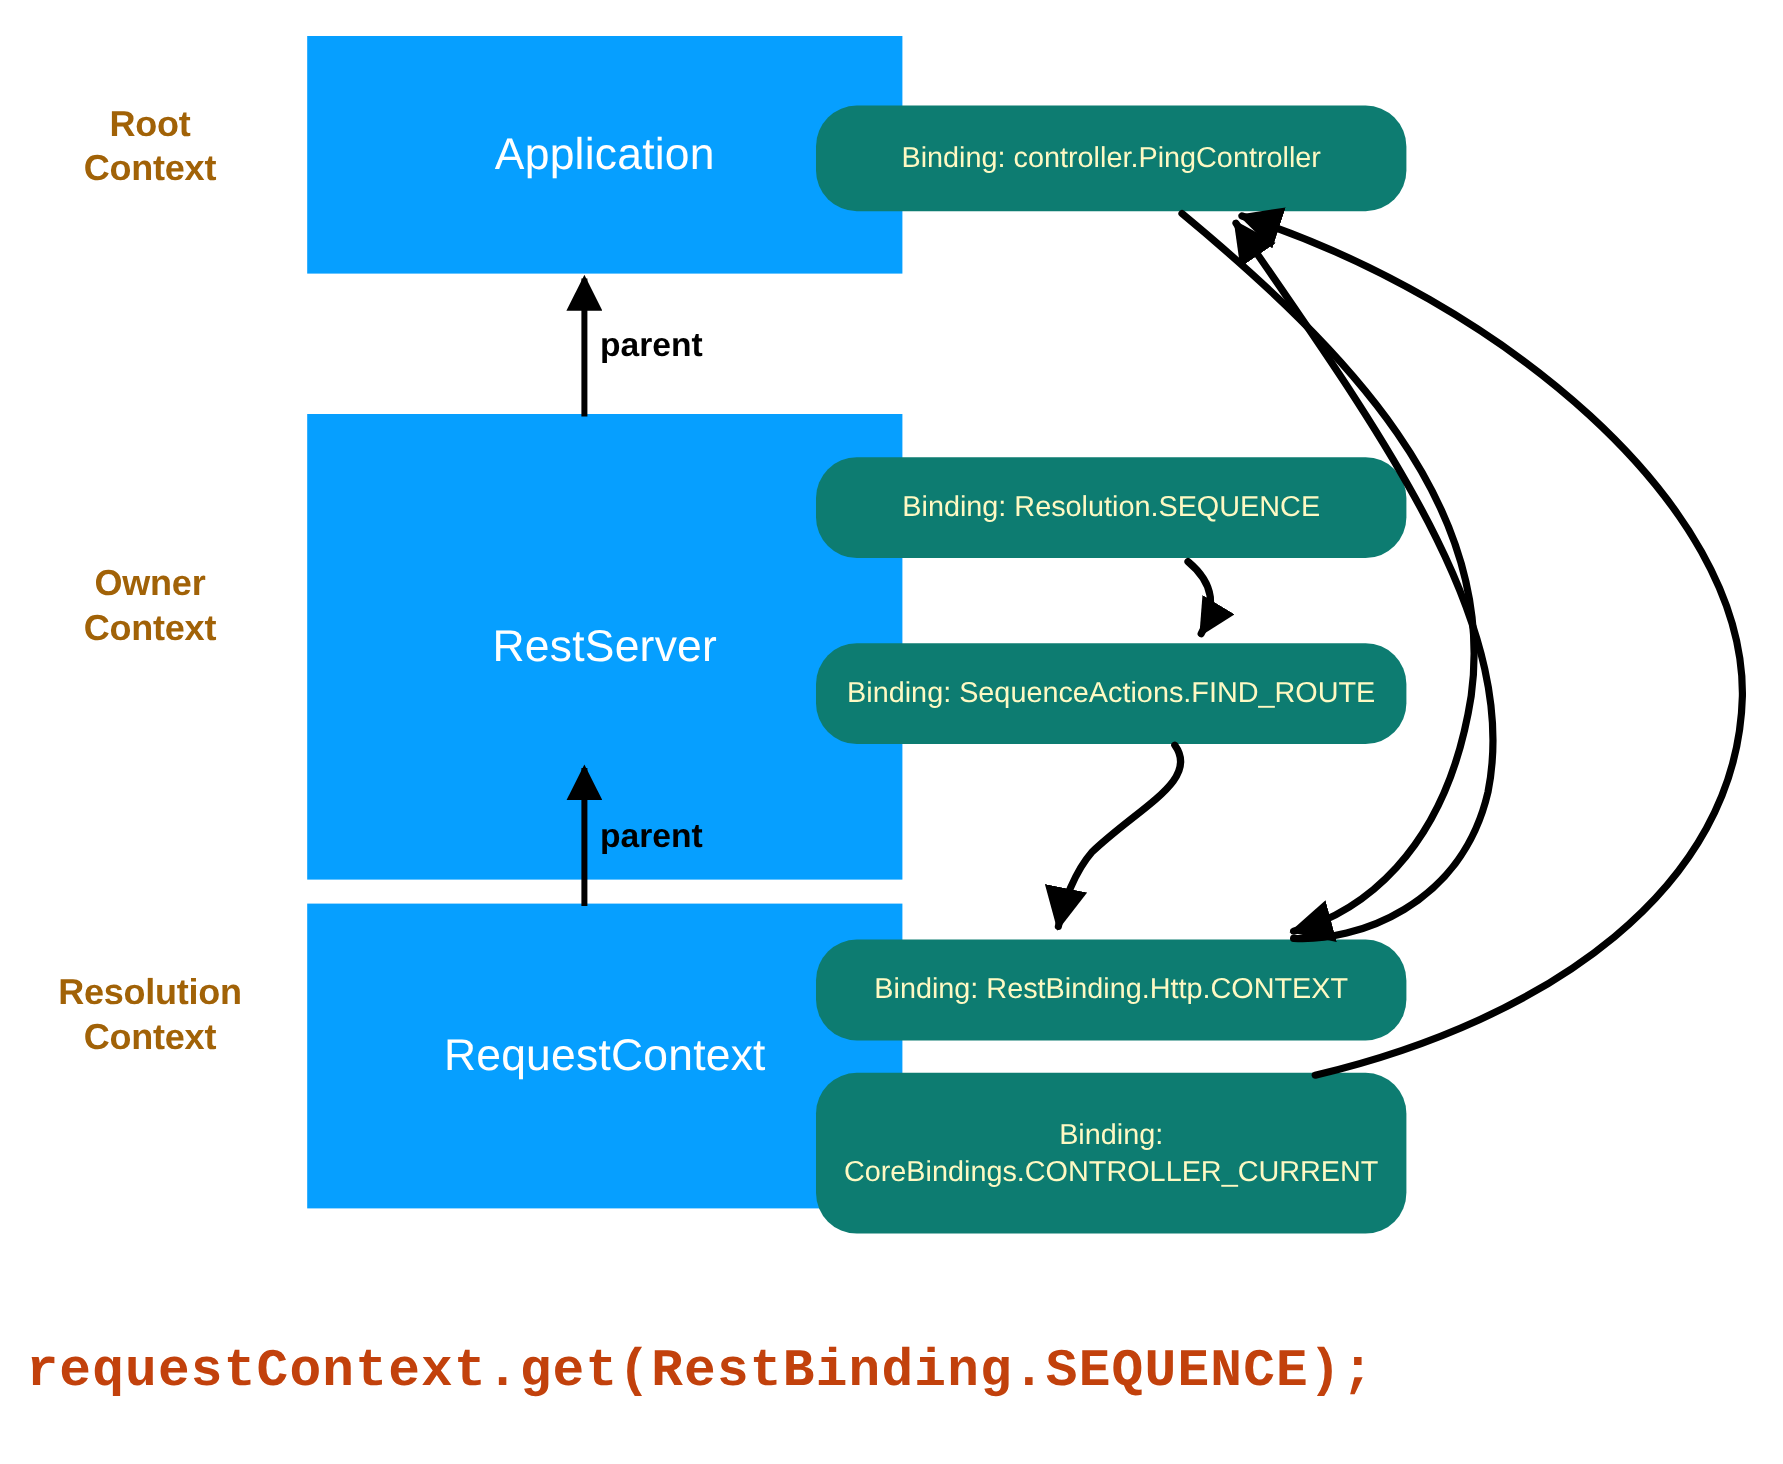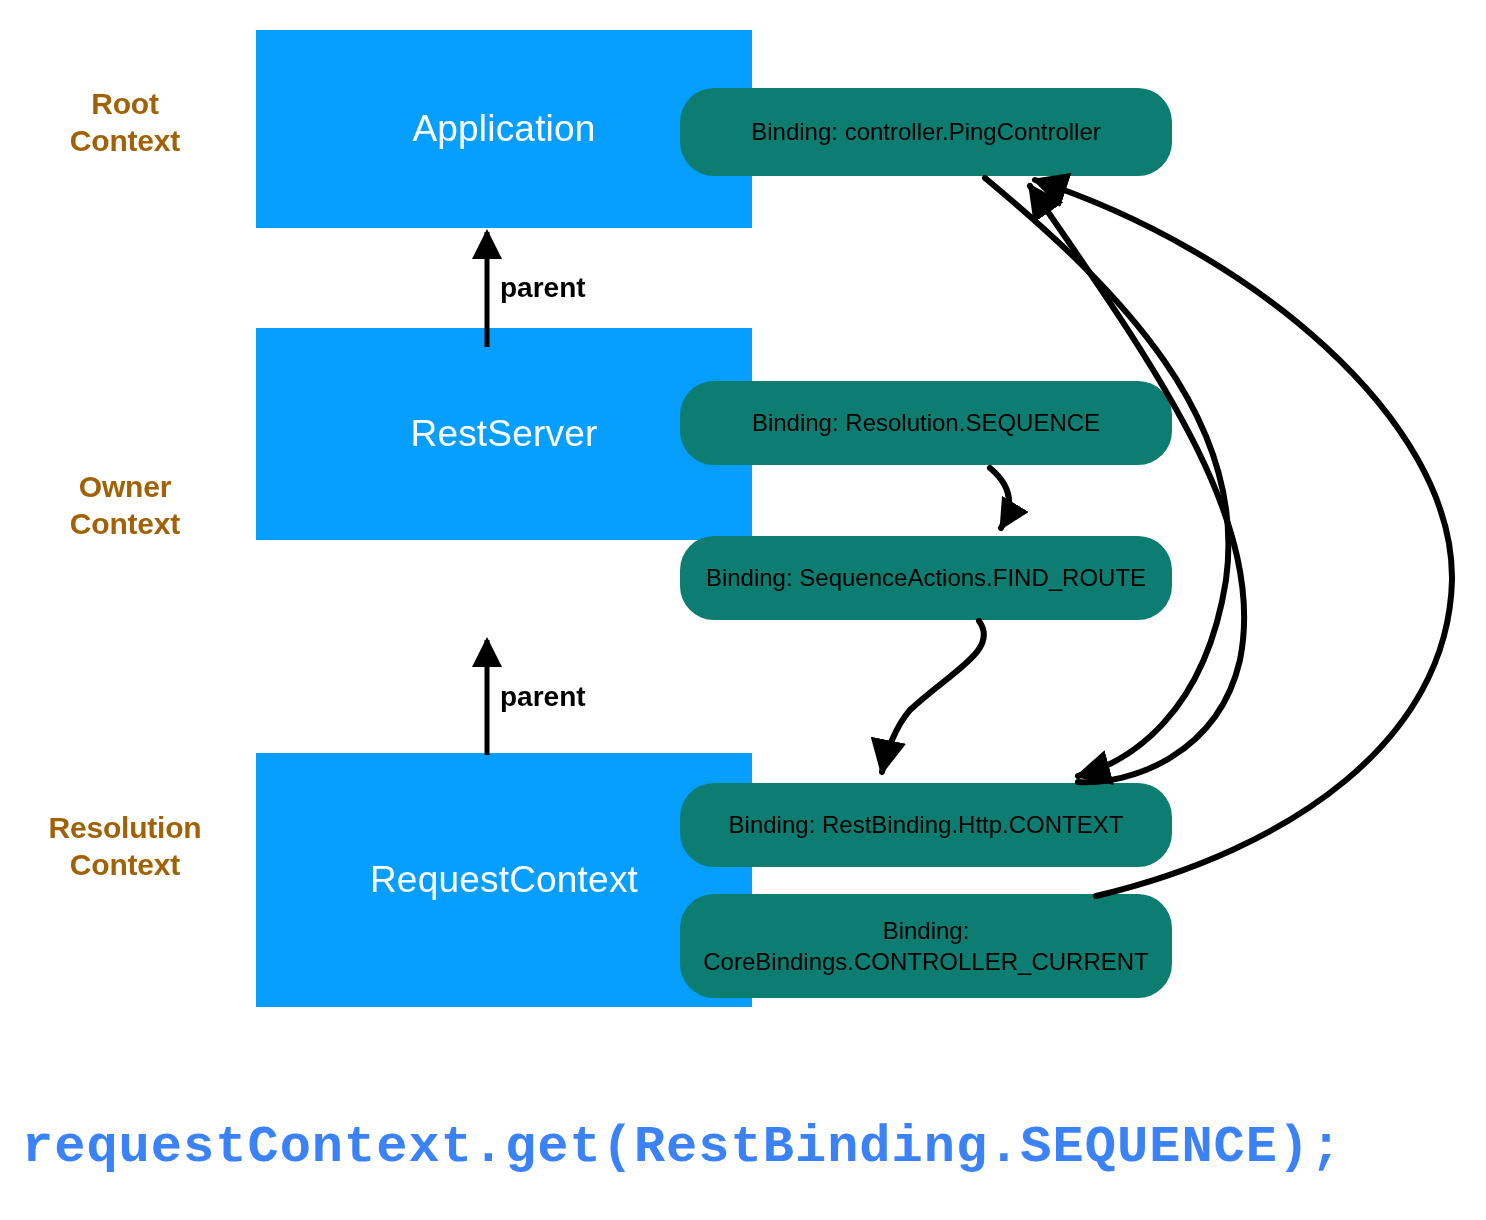--- a/index.html
+++ b/index.html
@@ -56,7 +56,7 @@
     padding: 4px 18px;
   }
   .pill-label {
-    color: #000000;
+    color: #fef9c3;
     font-family: "Liberation Sans", sans-serif;
     font-size: 24px;
     line-height: 1.3;

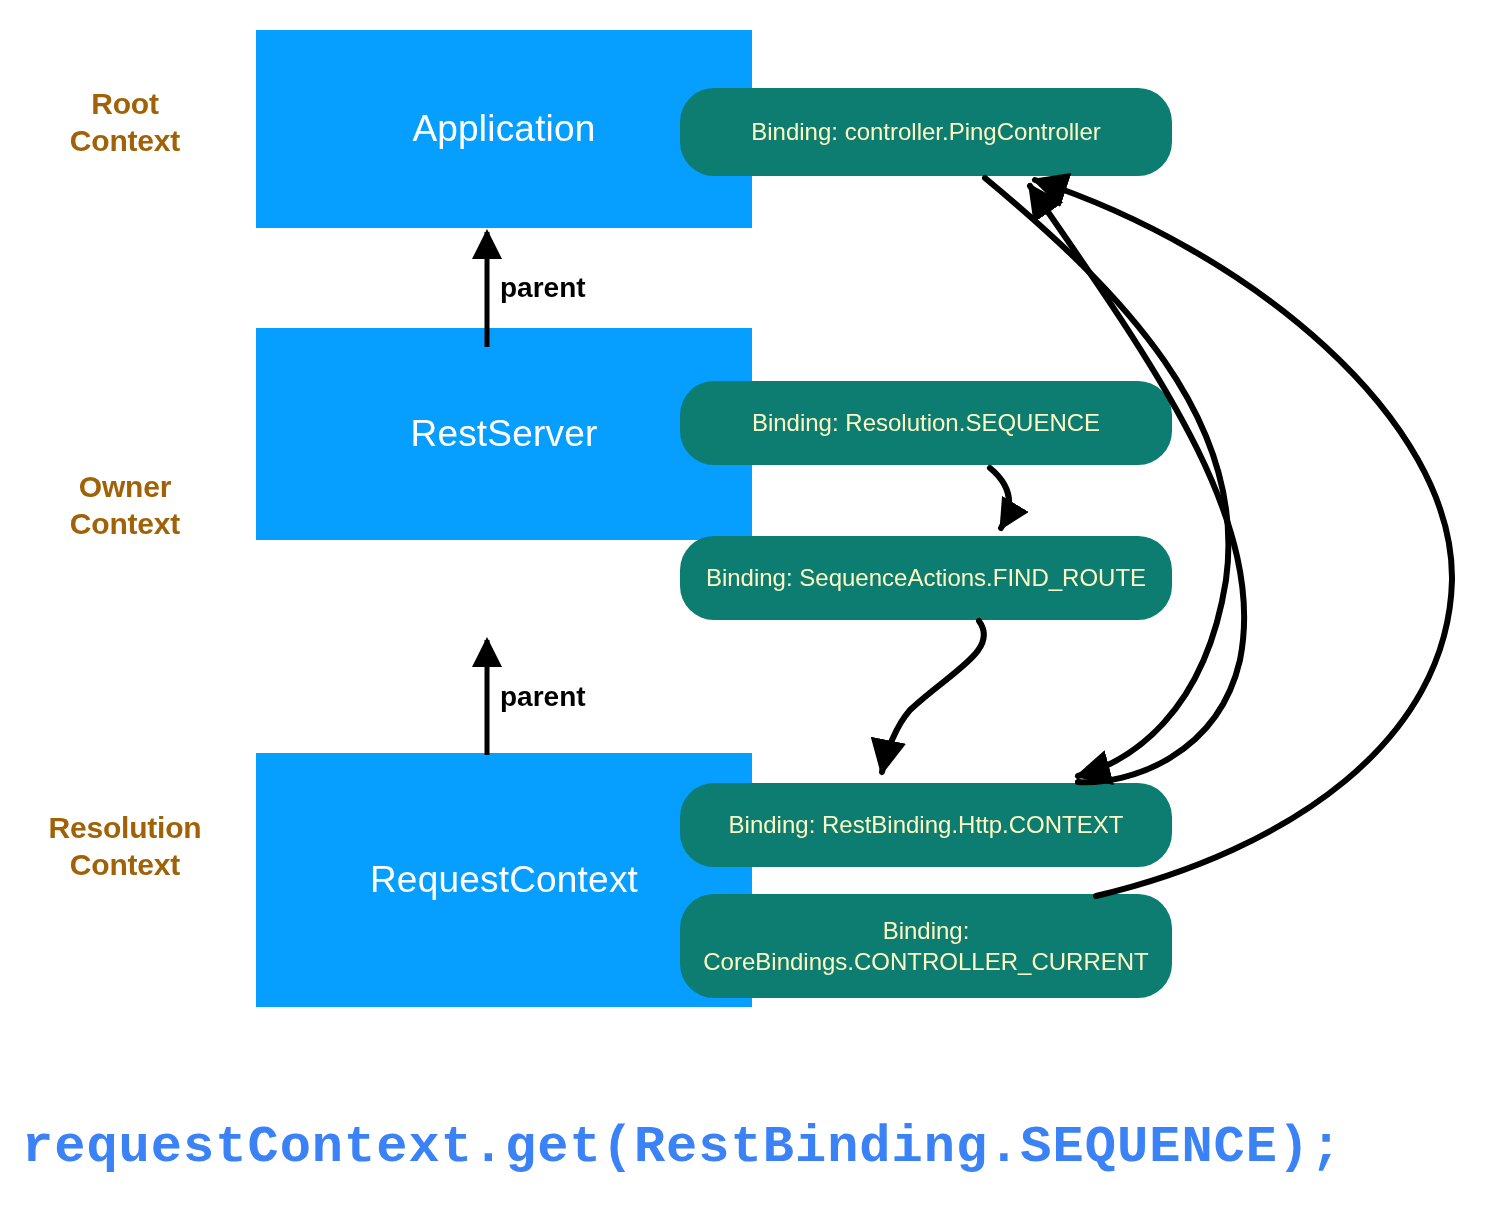--- a/index.html
+++ b/index.html
@@ -110,7 +110,7 @@
     <span class="ctx-box-title">Application</span>
   </div>
 
-  <div class="ctx-box" style="left:256px; top:328px; width:496px; height:212px;">
+  <div class="ctx-box" style="left:256px; top:345px; width:496px; height:388px;">
     <span class="ctx-box-title">RestServer</span>
   </div>
 

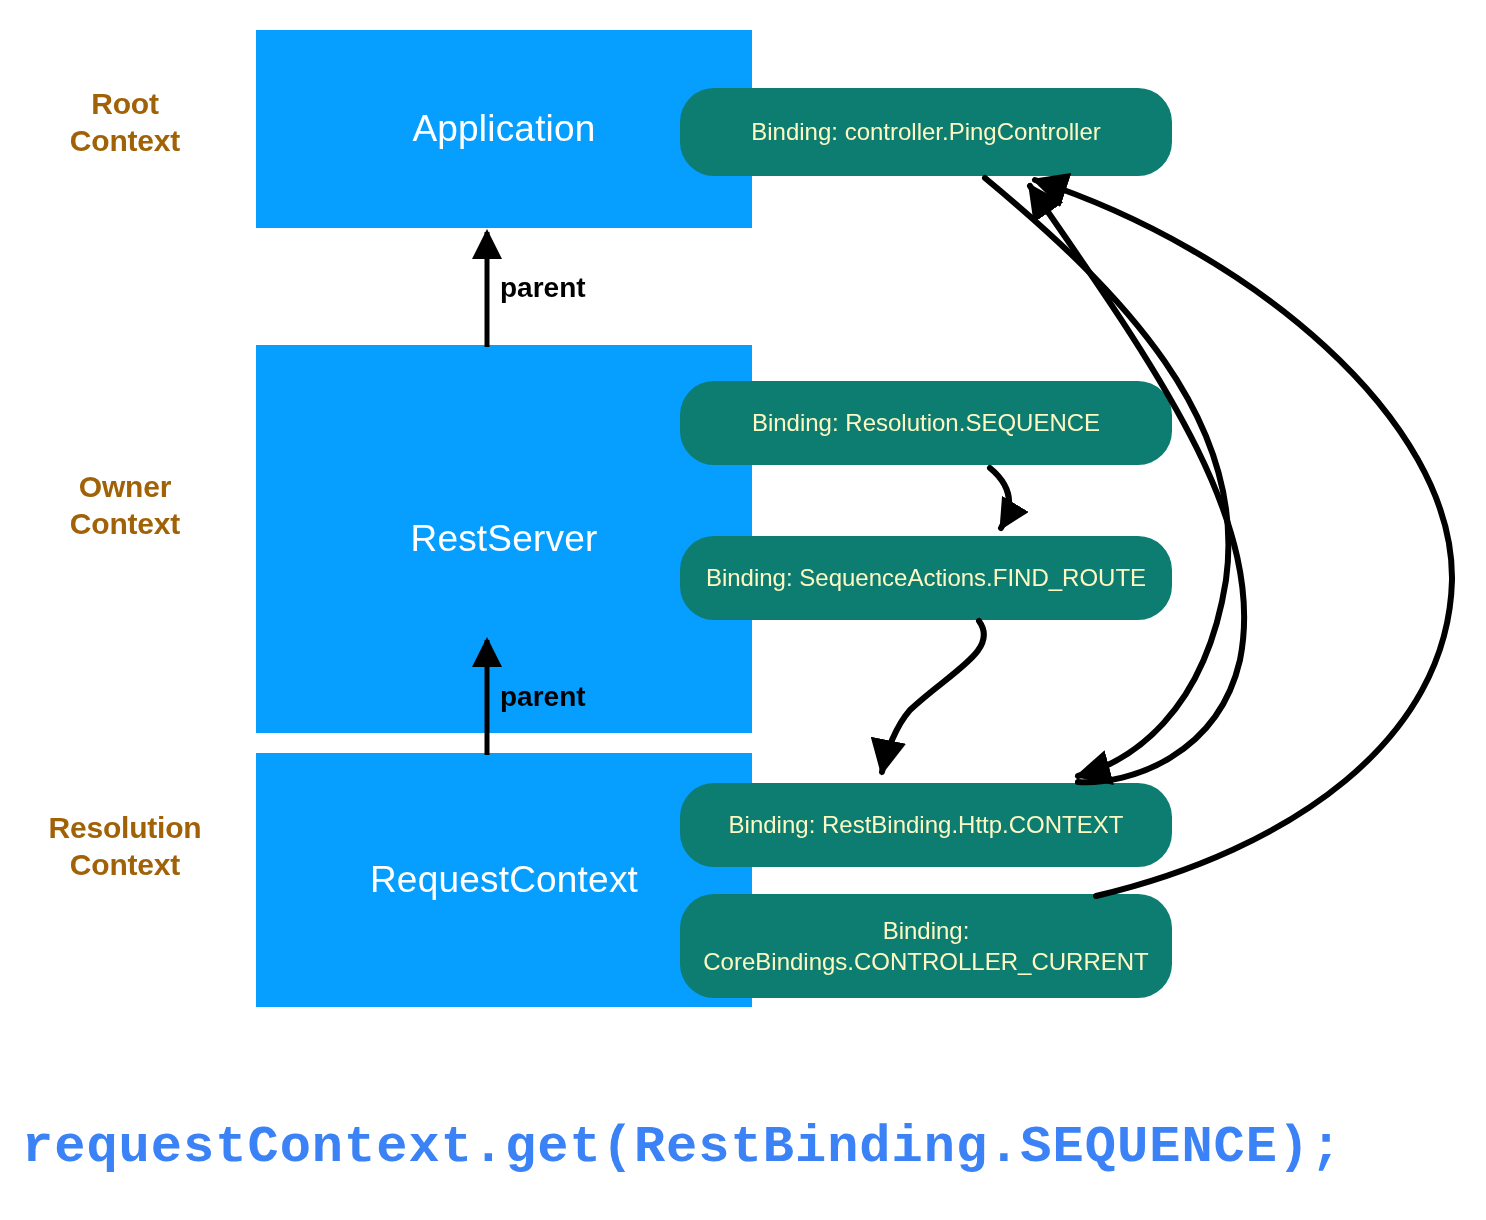--- a/index.html
+++ b/index.html
@@ -134,7 +134,7 @@
     <span class="pill-label">Binding: RestBinding.Http.CONTEXT</span>
   </div>
 
-  <div class="pill" style="left:680px; top:894px; width:492px; height:104px;">
+  <div class="pill" style="left:680px; top:894px; width:492px; height:134px;">
     <span class="pill-label">Binding:
 CoreBindings.CONTROLLER_CURRENT</span>
   </div>

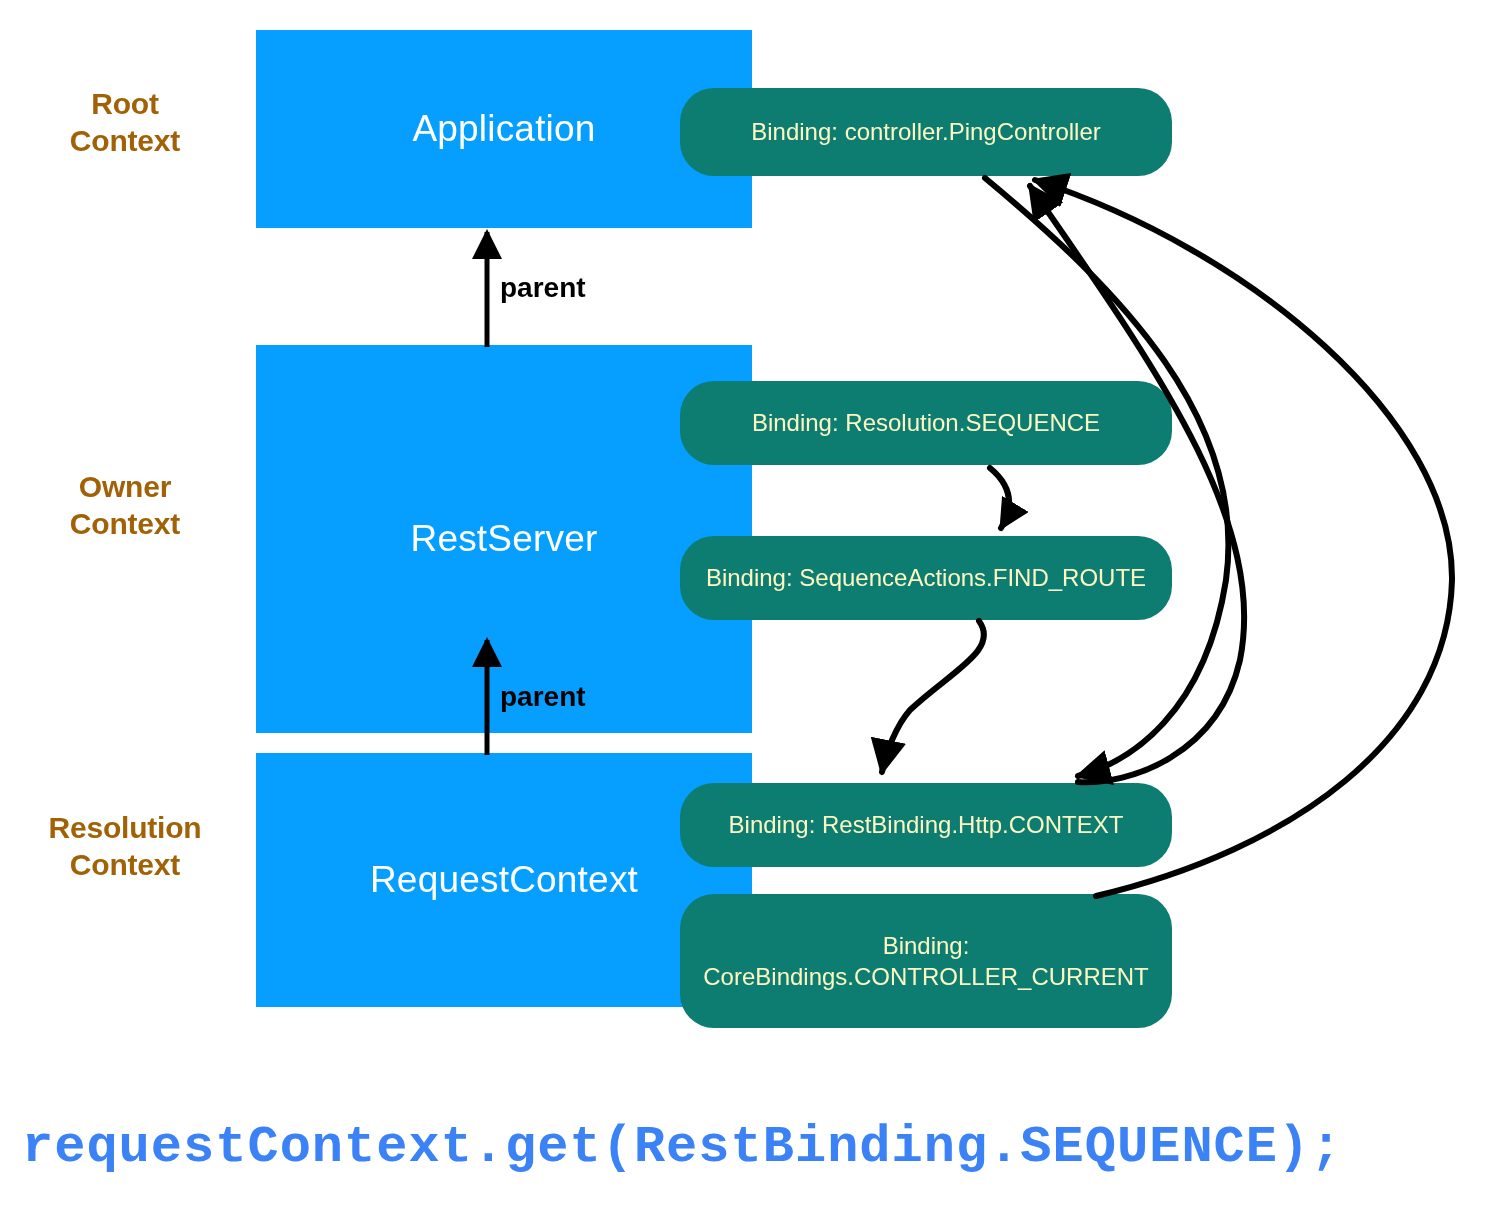--- a/index.html
+++ b/index.html
@@ -86,9 +86,9 @@
     position: absolute;
     font-family: "Liberation Mono", "DejaVu Sans Mono", monospace;
     font-weight: bold;
-    font-size: 52px;
+    font-size: 44px;
     letter-spacing: 1px;
-    color: #3b82f6;
+    color: #c2410c;
     white-space: pre;
   }
 </style>

